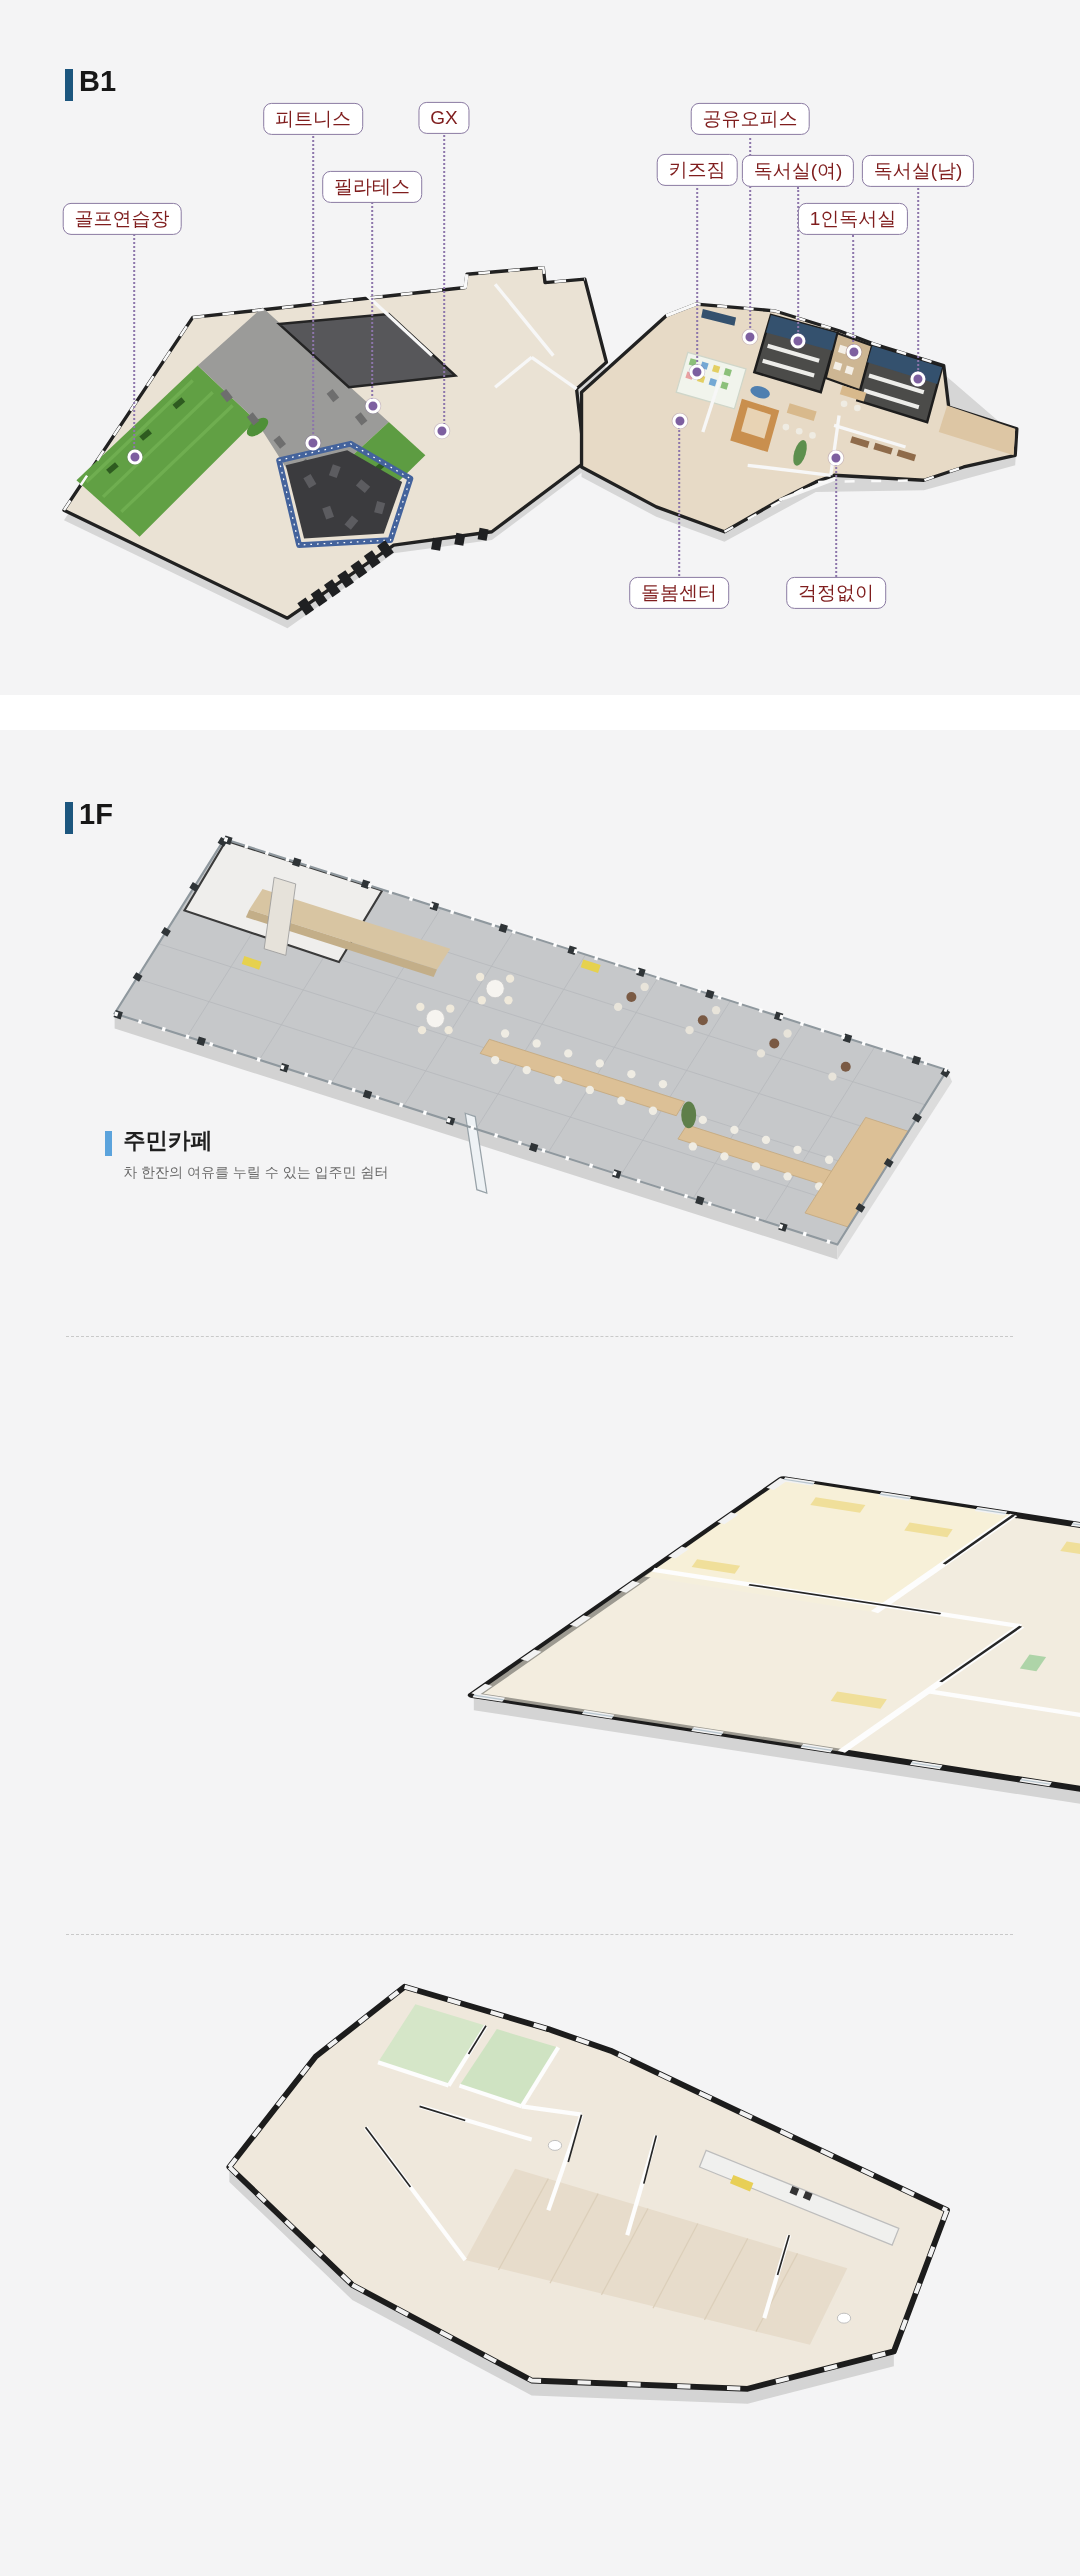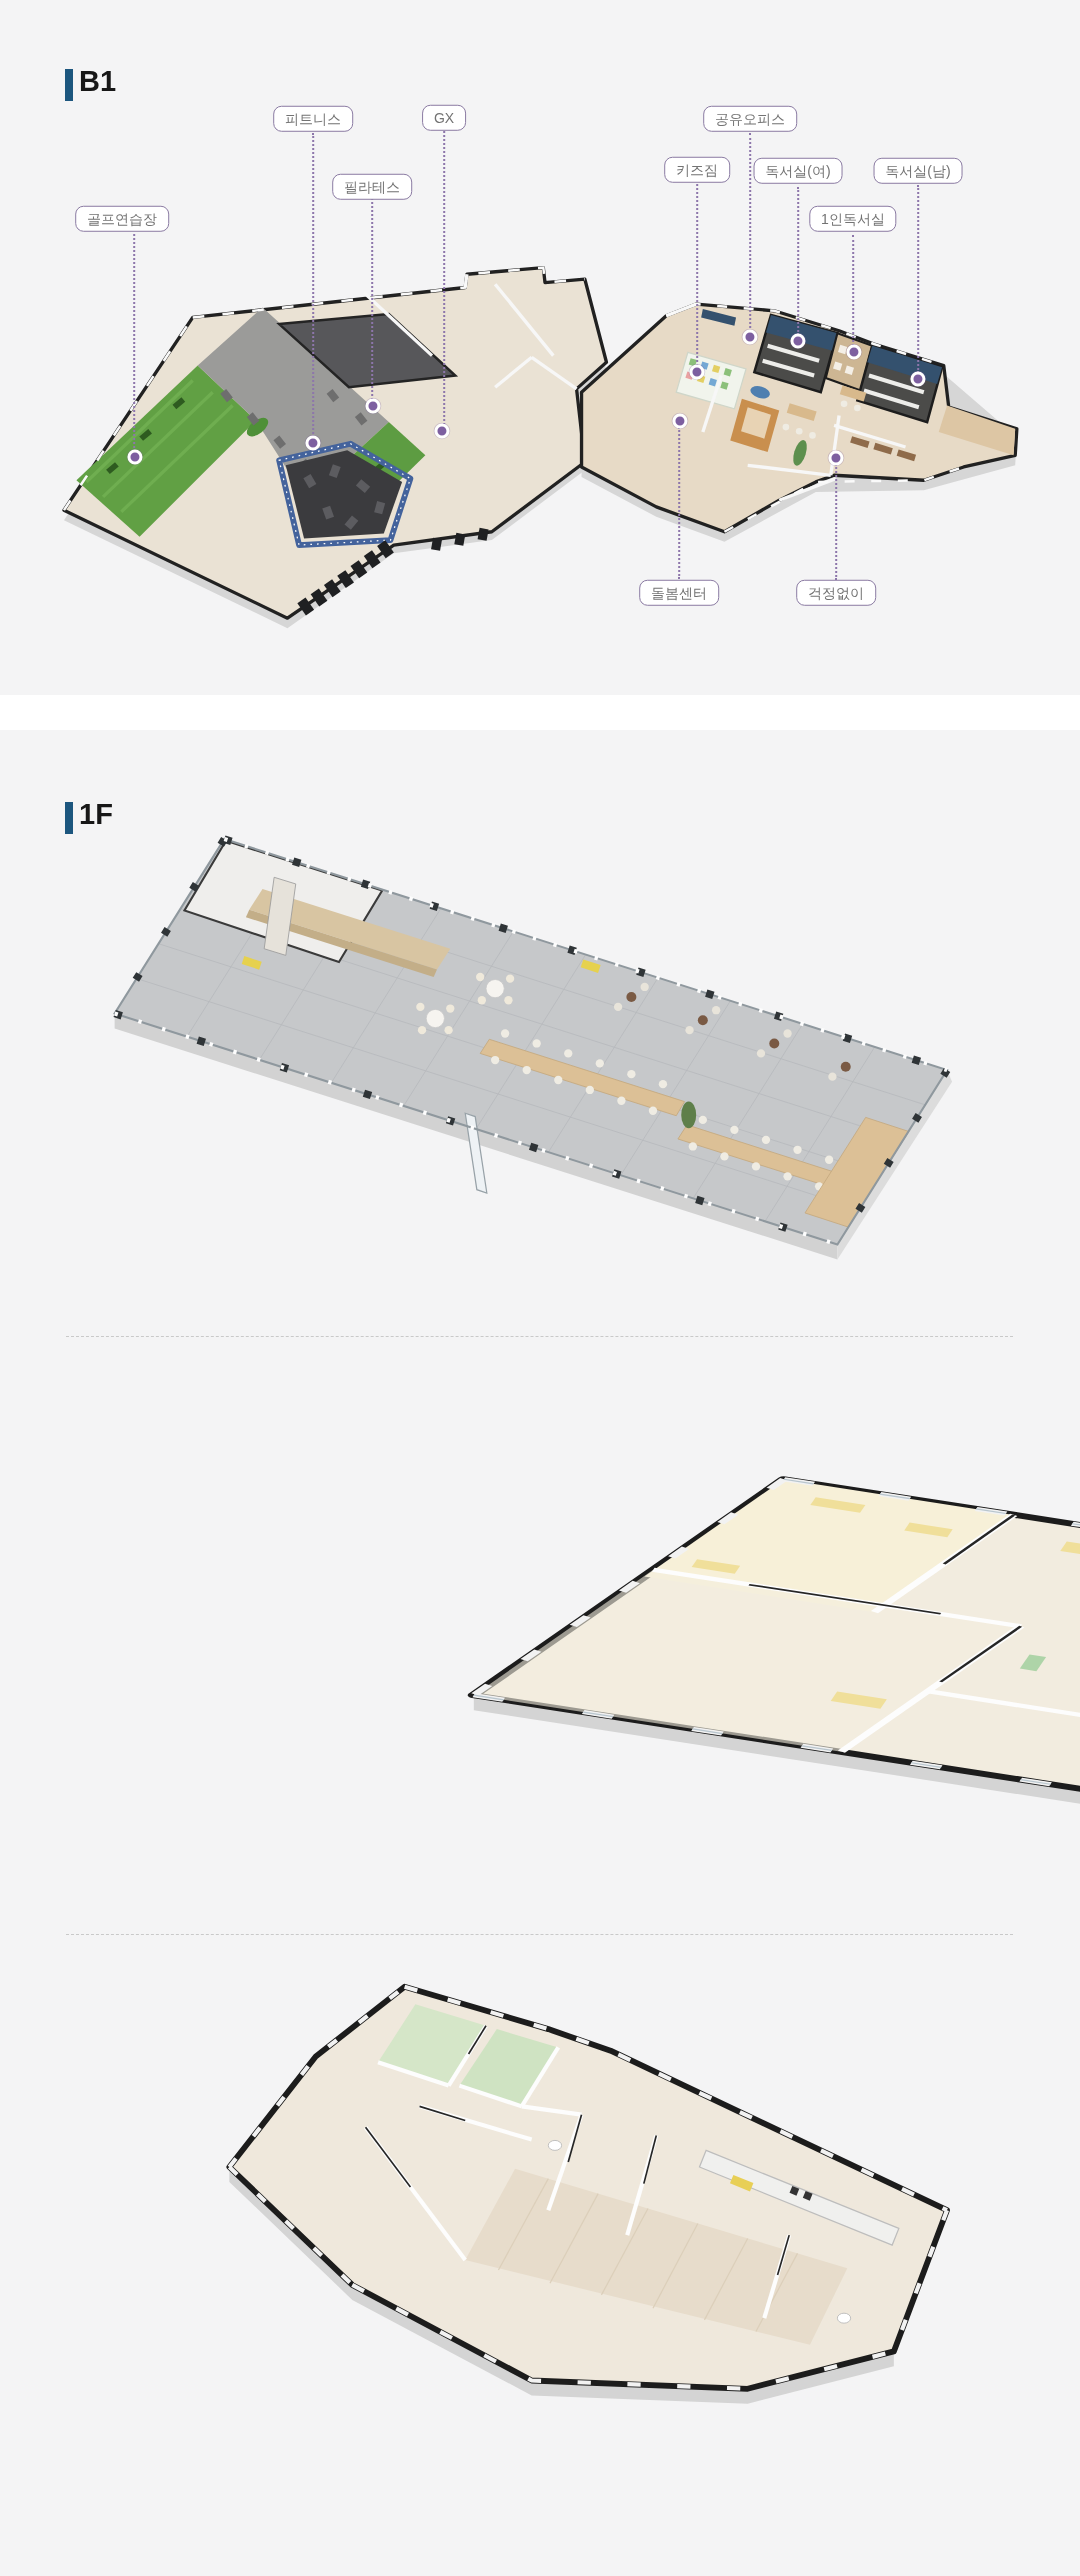--- a/index.html
+++ b/index.html
@@ -14,7 +14,7 @@
 
   
   .plabel{position:absolute;transform:translate(-50%,-50%);background:#ffffff;border:1.7px solid #8a7aa2;
-          border-radius:8.3px;padding:4.2px 10.8px;font-size:14px;color:#737373;white-space:nowrap;line-height:1.15;}
+          border-radius:8.3px;padding:4.2px 10.8px;font-size:19px;color:#7f1d1d;white-space:nowrap;line-height:1.15;}
   .dotline{position:absolute;width:0;border-left:2.5px dotted #8d76ab;transform:translateX(-0.8px);}
   .pdot{position:absolute;width:9.1px;height:9.1px;border-radius:50%;background:#7d5fa0;border:3.3px solid #ffffff;
         transform:translate(-50%,-50%);box-shadow:0 0 0 0.8px rgba(125,95,160,.25);}

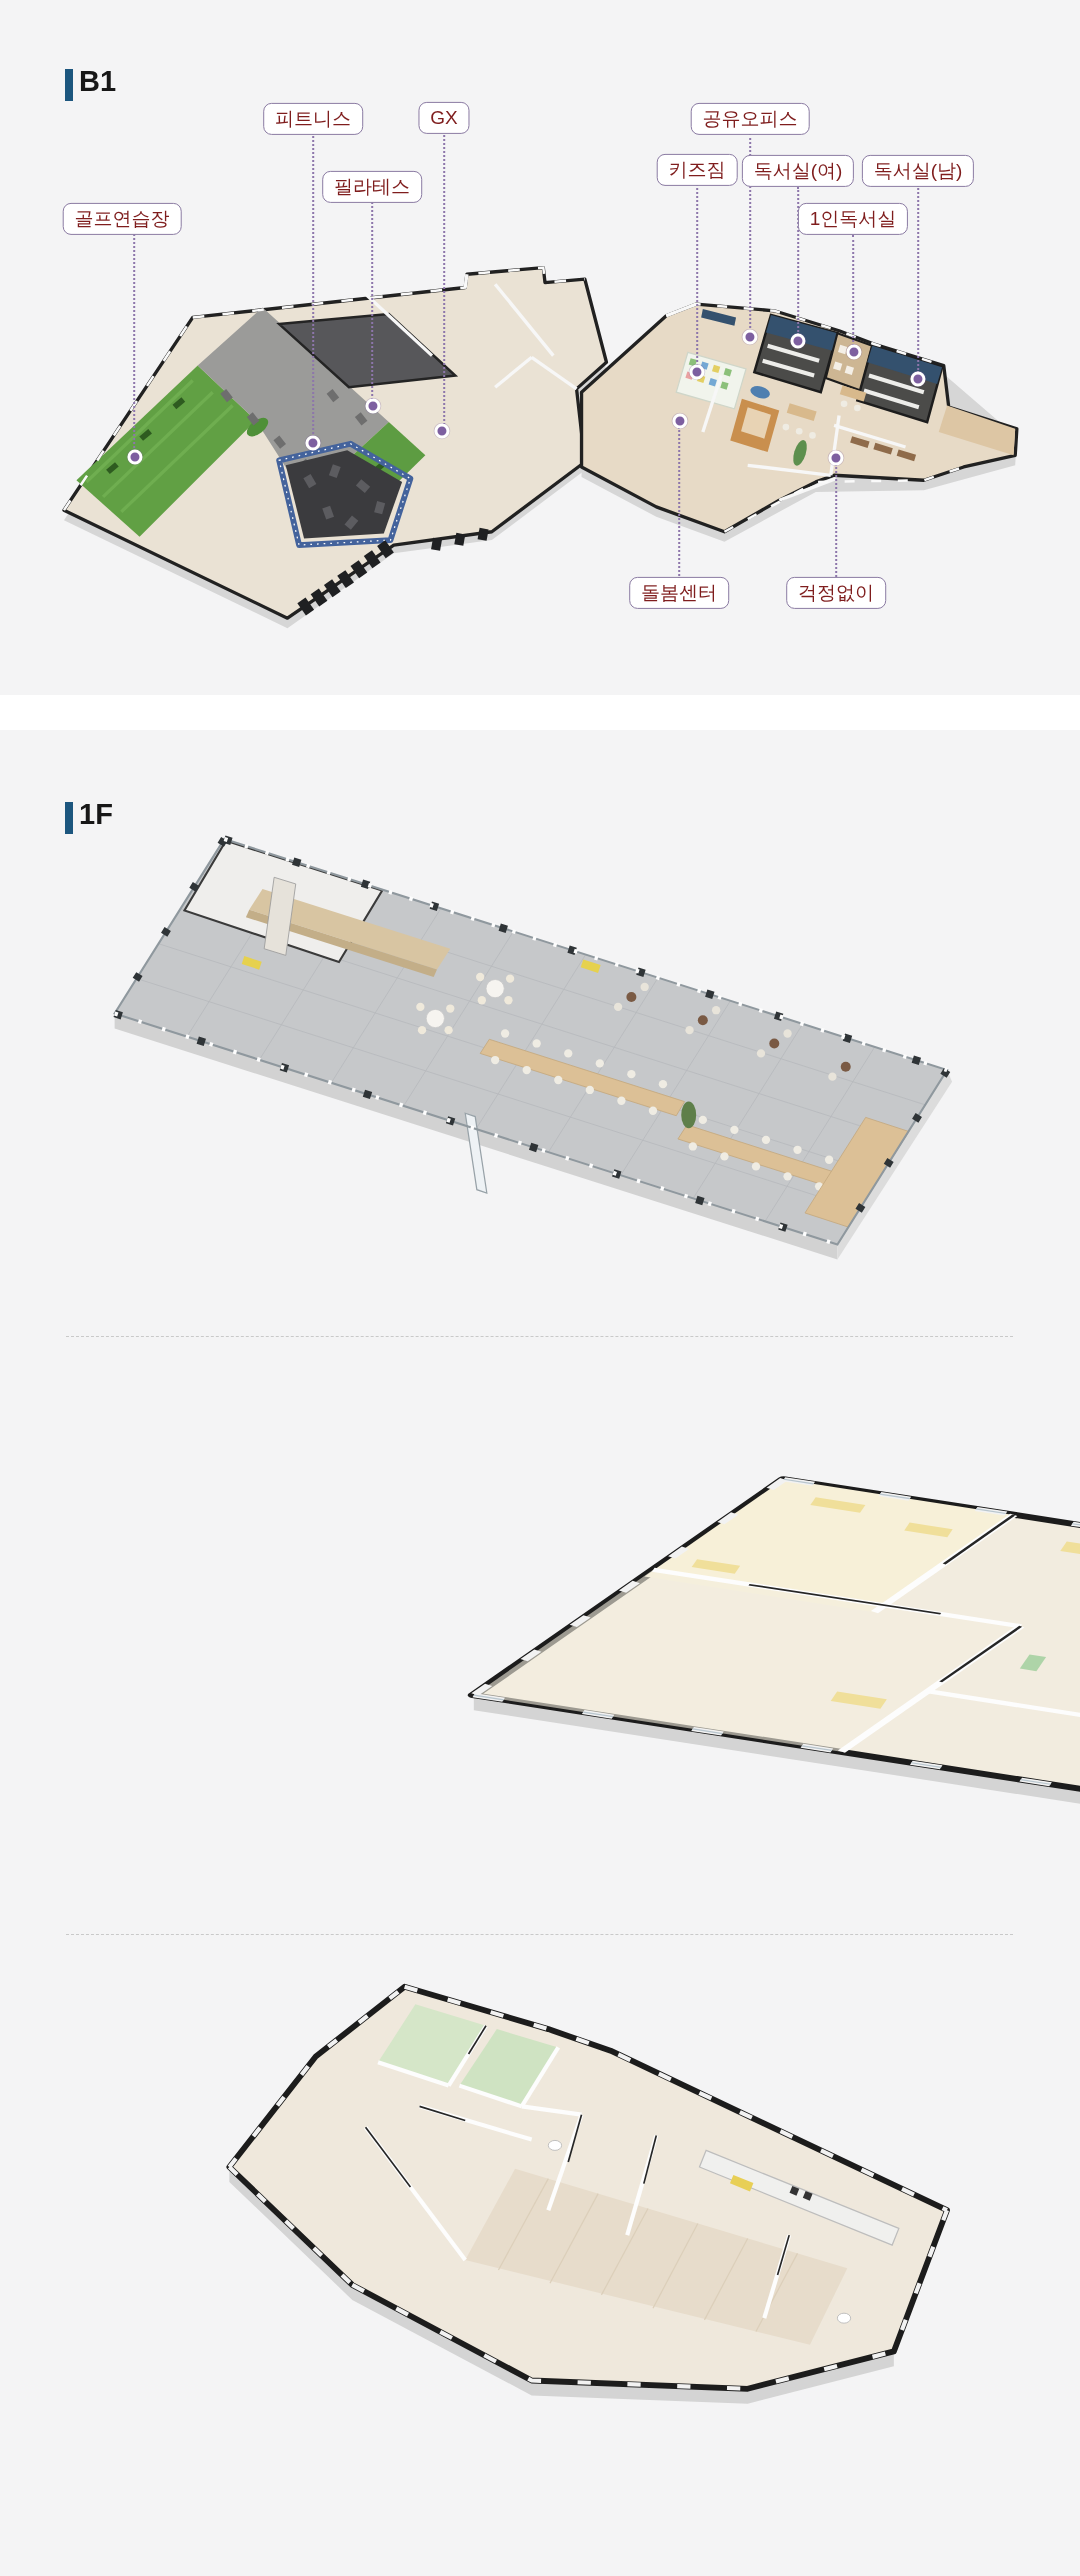--- a/index.html
+++ b/index.html
@@ -327,6 +327,13 @@
     </g>
   </svg>
 
+  <div class="caption" style="left:105px;top:1128px">
+    <div class="cbar cbar-blue"></div>
+    <div class="ctxt">
+      <div class="ctitle">주민카페</div>
+      <div class="csub">차 한잔의 여유를 누릴 수 있는 입주민 쉼터</div>
+    </div>
+  </div>
 
   <div class="divider" style="top:1336px"></div>
 

